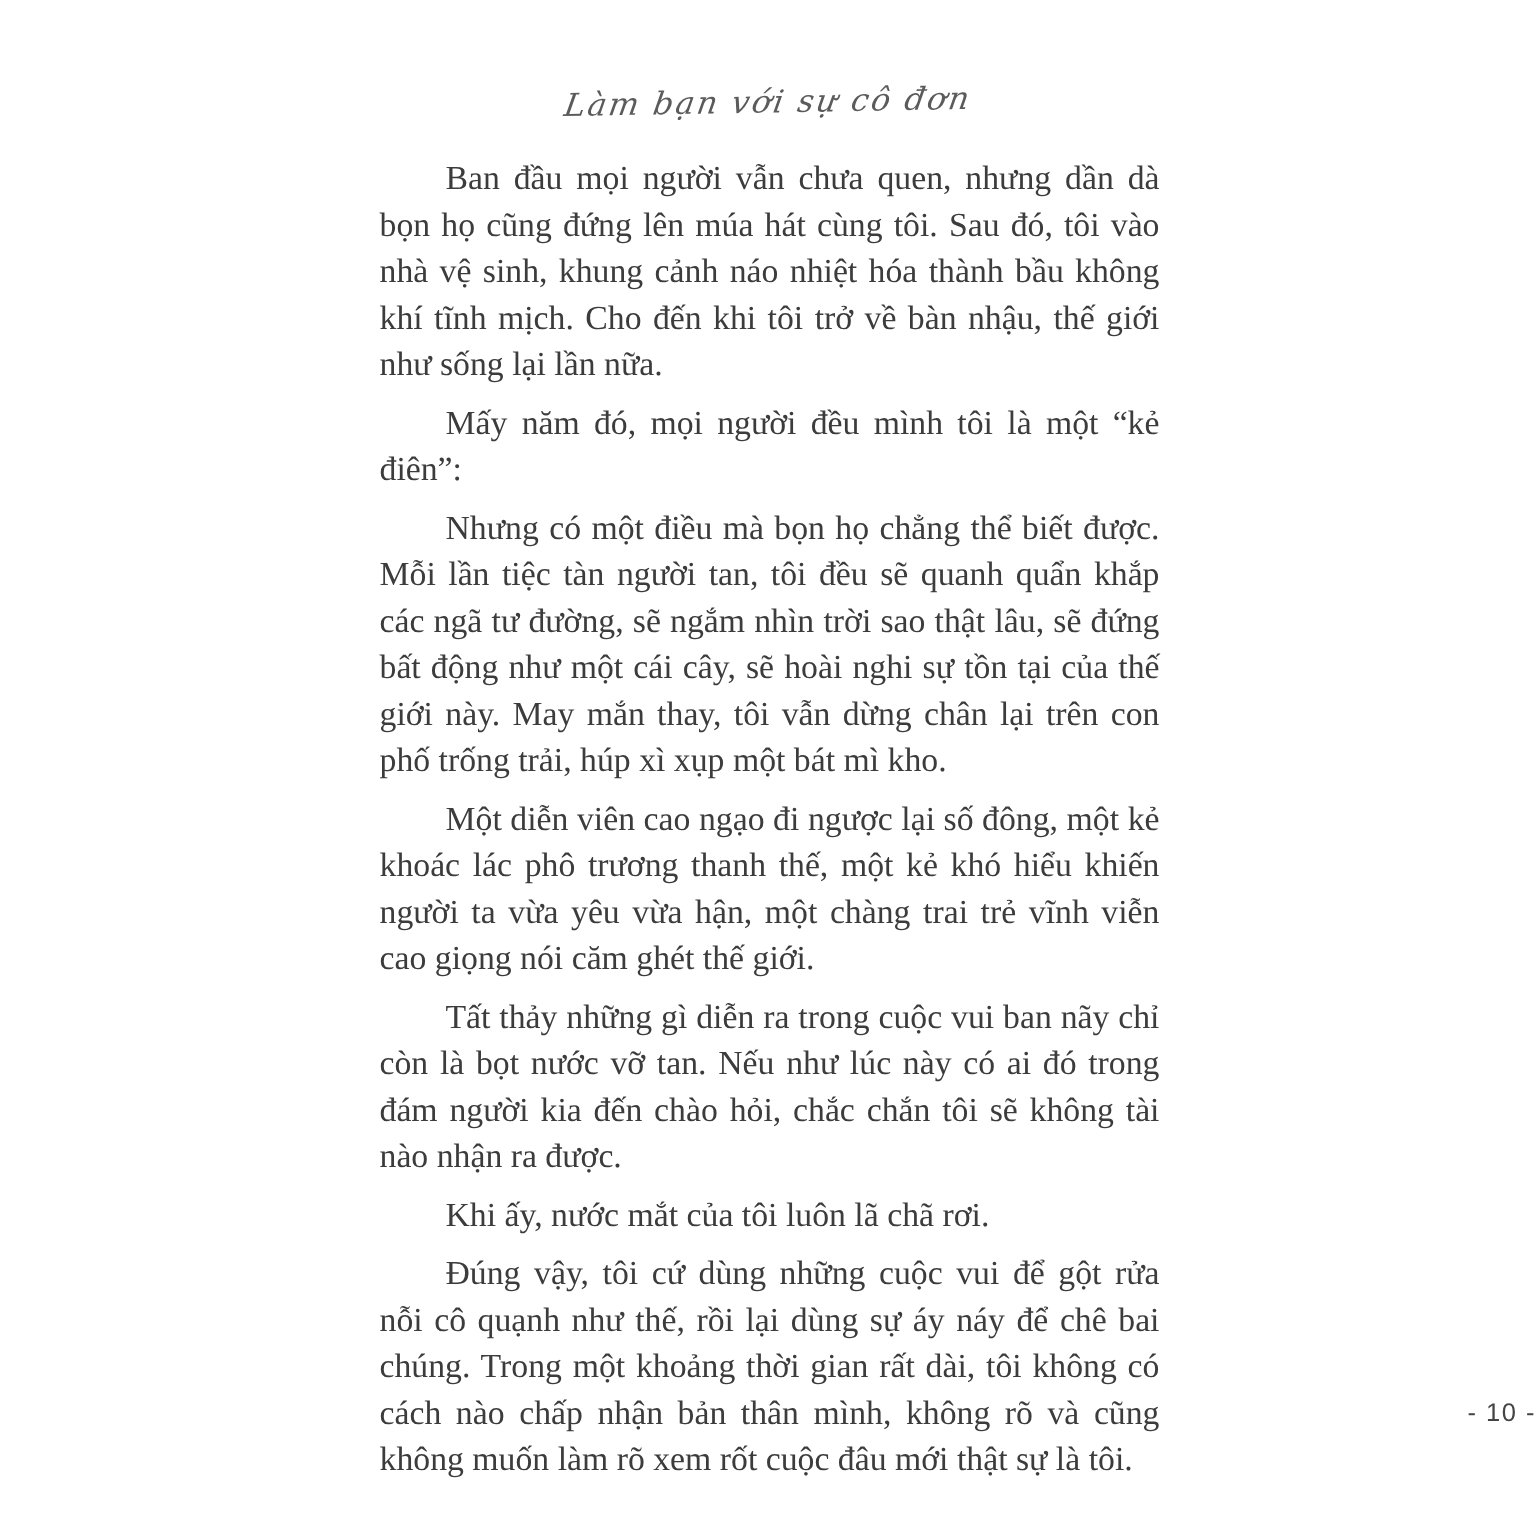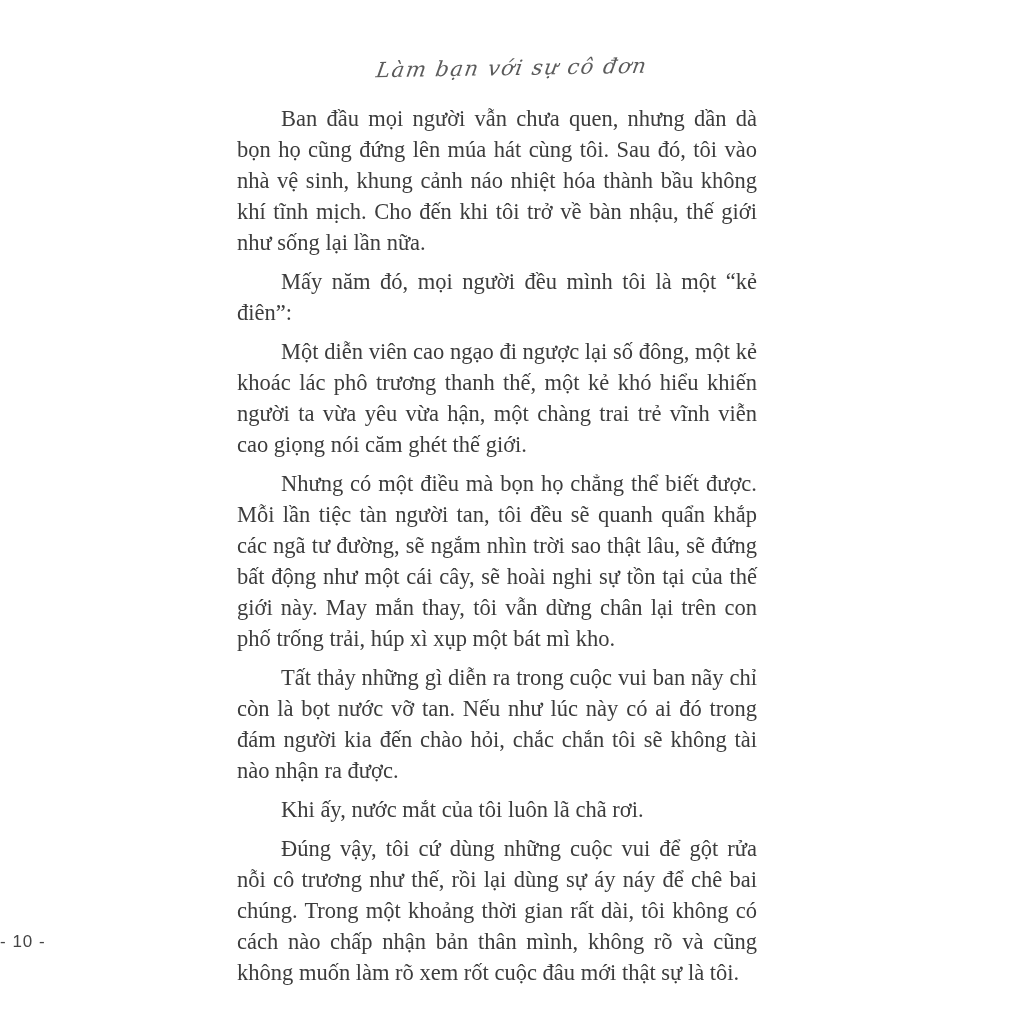--- a/index.html
+++ b/index.html
@@ -34,7 +34,7 @@
   .text-block {
     position: absolute;
     top: 103px;
-    left: 237px;
+    left: 253px;
     width: 520px;
     color: #3c3c3c;
     font-size: 22.5px;

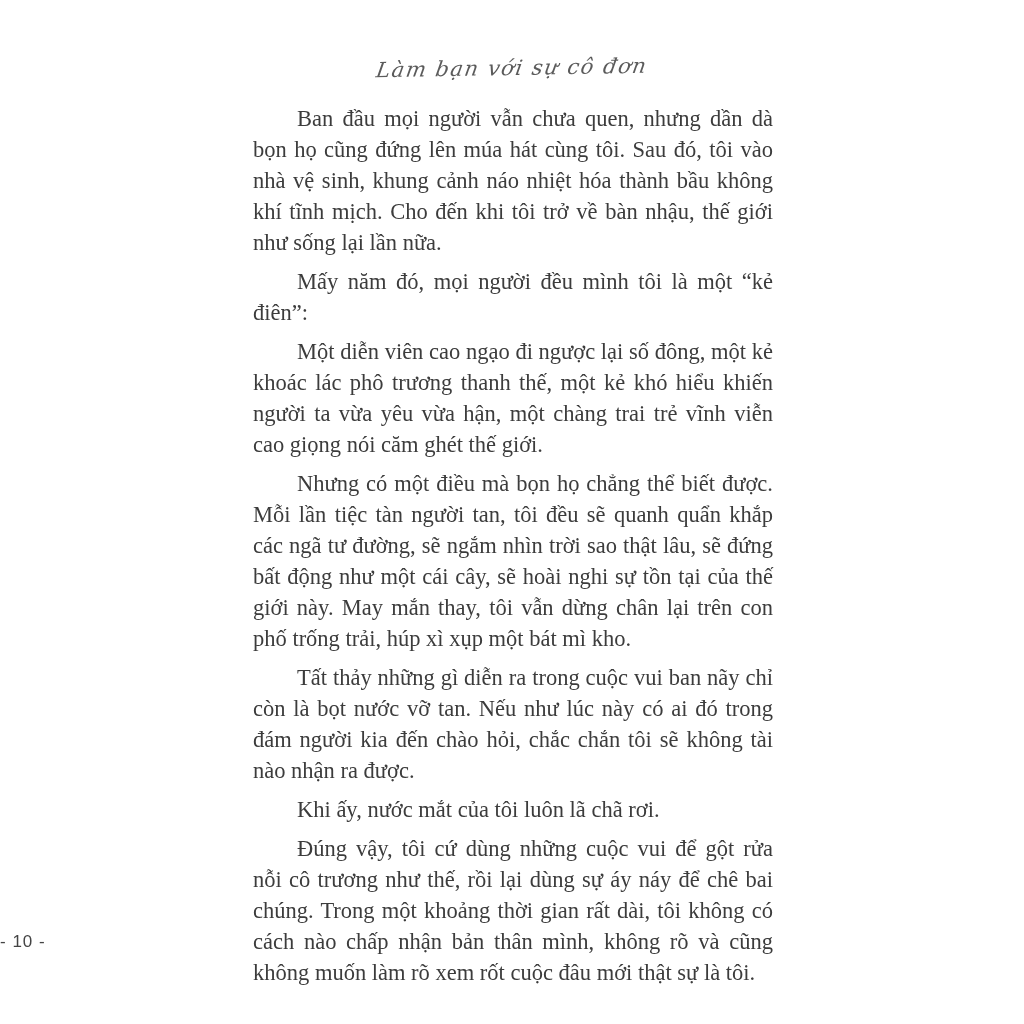--- a/index.html
+++ b/index.html
@@ -69,8 +69,8 @@
   <div class="text-block">
     <p>Ban đầu mọi người vẫn chưa quen, nhưng dần dà bọn họ cũng đứng lên múa hát cùng tôi. Sau đó, tôi vào nhà vệ sinh, khung cảnh náo nhiệt hóa thành bầu không khí tĩnh mịch. Cho đến khi tôi trở về bàn nhậu, thế giới như sống lại lần nữa.</p>
     <p>Mấy năm đó, mọi người đều mình tôi là một “kẻ điên”:</p>
+    <p>Nhưng có một điều mà bọn họ chẳng thể biết được. Mỗi lần tiệc tàn người tan, tôi đều sẽ quanh quẩn khắp các ngã tư đường, sẽ ngắm nhìn trời sao thật lâu, sẽ đứng bất động như một cái cây, sẽ hoài nghi sự tồn tại của thế giới này. May mắn thay, tôi vẫn dừng chân lại trên con phố trống trải, húp xì xụp một bát mì kho.</p>
     <p>Một diễn viên cao ngạo đi ngược lại số đông, một kẻ khoác lác phô trương thanh thế, một kẻ khó hiểu khiến người ta vừa yêu vừa hận, một chàng trai trẻ vĩnh viễn cao giọng nói căm ghét thế giới.</p>
-    <p>Nhưng có một điều mà bọn họ chẳng thể biết được. Mỗi lần tiệc tàn người tan, tôi đều sẽ quanh quẩn khắp các ngã tư đường, sẽ ngắm nhìn trời sao thật lâu, sẽ đứng bất động như một cái cây, sẽ hoài nghi sự tồn tại của thế giới này. May mắn thay, tôi vẫn dừng chân lại trên con phố trống trải, húp xì xụp một bát mì kho.</p>
     <p>Tất thảy những gì diễn ra trong cuộc vui ban nãy chỉ còn là bọt nước vỡ tan. Nếu như lúc này có ai đó trong đám người kia đến chào hỏi, chắc chắn tôi sẽ không tài nào nhận ra được.</p>
     <p>Khi ấy, nước mắt của tôi luôn lã chã rơi.</p>
     <p>Đúng vậy, tôi cứ dùng những cuộc vui để gột rửa nỗi cô trương như thế, rồi lại dùng sự áy náy để chê bai chúng. Trong một khoảng thời gian rất dài, tôi không có cách nào chấp nhận bản thân mình, không rõ và cũng không muốn làm rõ xem rốt cuộc đâu mới thật sự là tôi.</p>

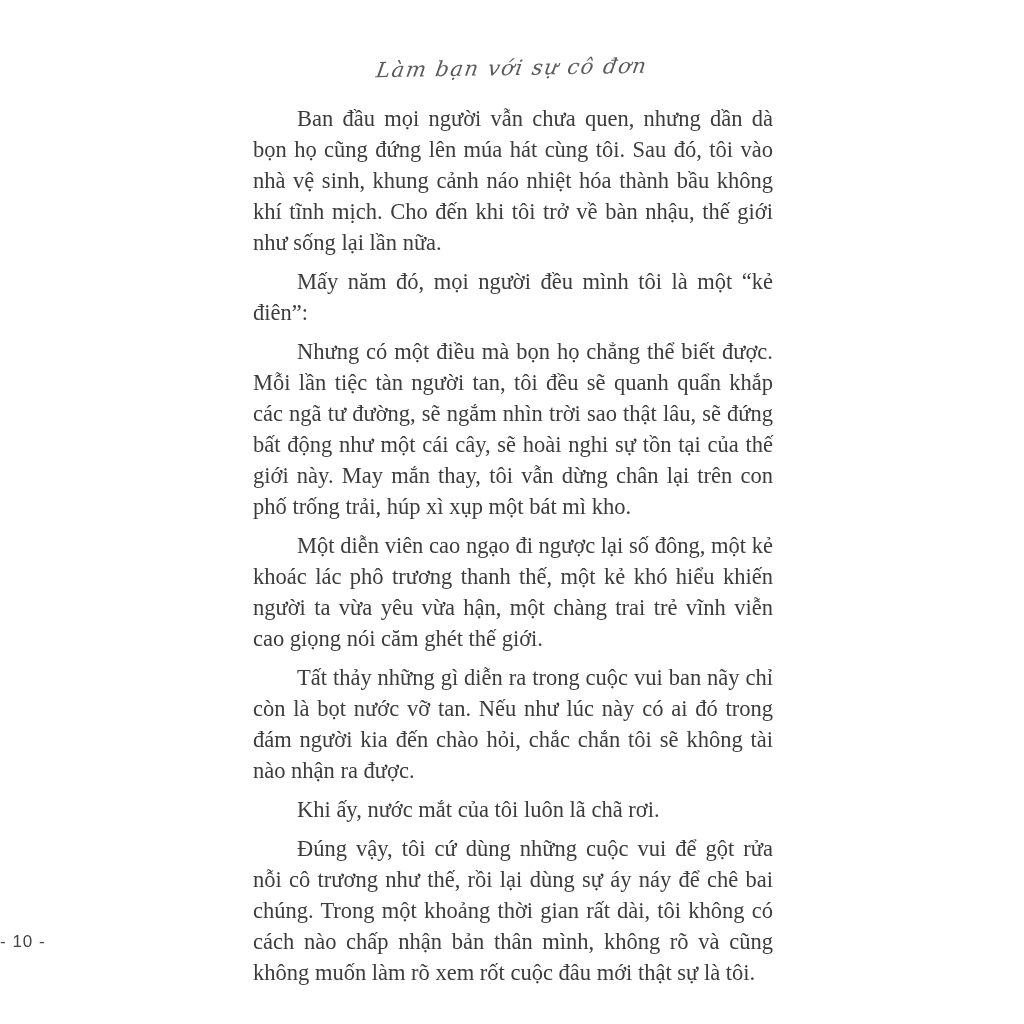--- a/index.html
+++ b/index.html
@@ -73,7 +73,7 @@
     <p>Một diễn viên cao ngạo đi ngược lại số đông, một kẻ khoác lác phô trương thanh thế, một kẻ khó hiểu khiến người ta vừa yêu vừa hận, một chàng trai trẻ vĩnh viễn cao giọng nói căm ghét thế giới.</p>
     <p>Tất thảy những gì diễn ra trong cuộc vui ban nãy chỉ còn là bọt nước vỡ tan. Nếu như lúc này có ai đó trong đám người kia đến chào hỏi, chắc chắn tôi sẽ không tài nào nhận ra được.</p>
     <p>Khi ấy, nước mắt của tôi luôn lã chã rơi.</p>
-    <p>Đúng vậy, tôi cứ dùng những cuộc vui để gột rửa nỗi cô trương như thế, rồi lại dùng sự áy náy để chê bai chúng. Trong một khoảng thời gian rất dài, tôi không có cách nào chấp nhận bản thân mình, không rõ và cũng không muốn làm rõ xem rốt cuộc đâu mới thật sự là tôi.</p>
+    <p>Đúng vậy, tôi cứ dùng những cuộc vui để gột rửa nỗi cô quạnh như thế, rồi lại dùng sự áy náy để chê bai chúng. Trong một khoảng thời gian rất dài, tôi không có cách nào chấp nhận bản thân mình, không rõ và cũng không muốn làm rõ xem rốt cuộc đâu mới thật sự là tôi.</p>
   </div>
 
   <div class="page-number">- 10 -</div>

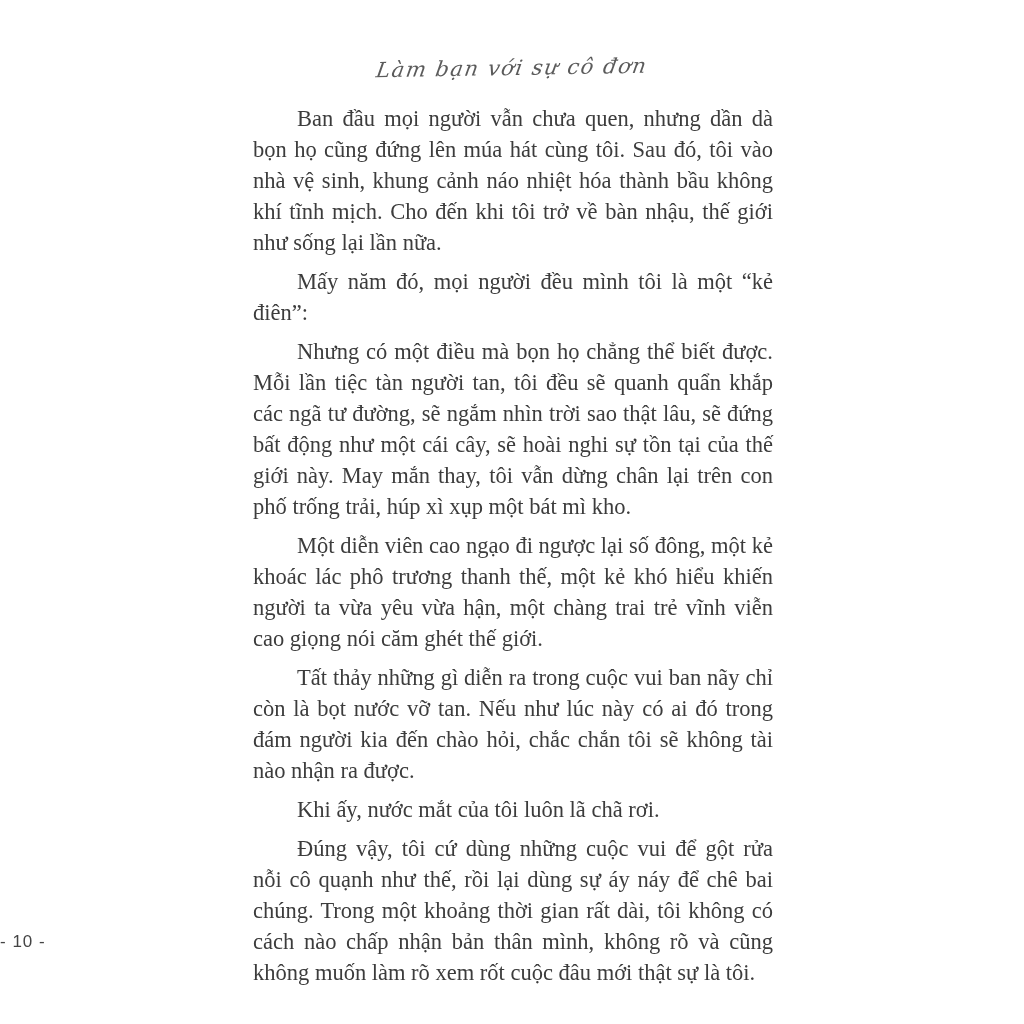--- a/index.html
+++ b/index.html
@@ -52,7 +52,7 @@
     top: 932px;
     left: 0;
     width: 100%;
-    text-align: left;
+    text-align: right;
     font-family: "Liberation Sans", sans-serif;
     font-size: 17px;
     letter-spacing: 1px;

